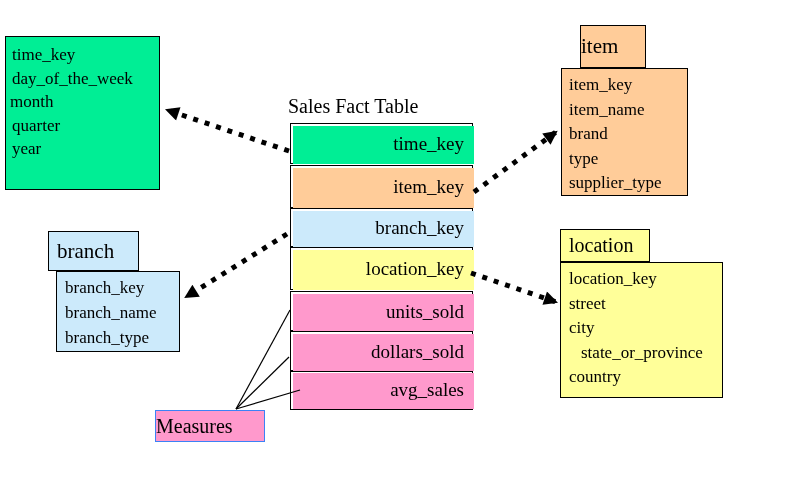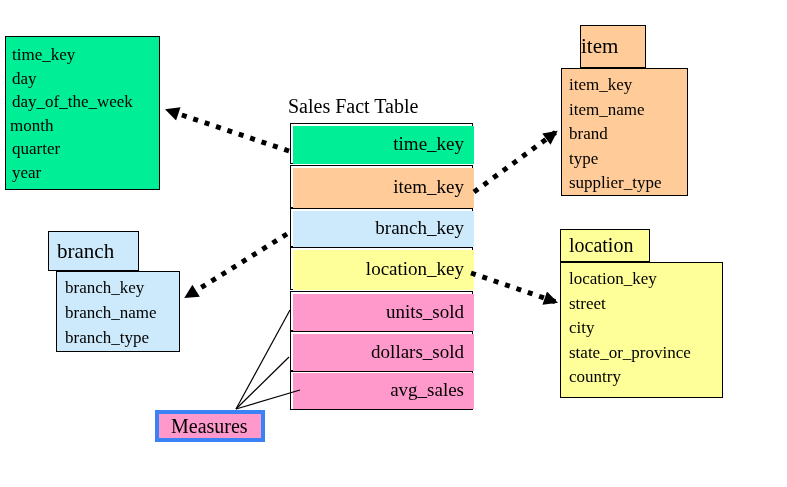--- a/index.html
+++ b/index.html
@@ -35,7 +35,6 @@
 
     <div class="abs dim-body" style="left: 5px; top: 36px; width: 155px; height: 154px; background: rgb(0, 238, 149); padding-top: 6px;">
       <div class="dim-attr" style="height: 23.5px; line-height: 23.5px; padding-left: 6px;">time_key</div>
-      <div class="dim-attr" style="height: 23.5px; line-height: 23.5px; padding-left: 6px;">day</div>
       <div class="dim-attr" style="height: 23.5px; line-height: 23.5px; padding-left: 6px;">day_of_the_week</div>
       <div class="dim-attr" style="height: 23.5px; line-height: 23.5px; padding-left: 4px;">month</div>
       <div class="dim-attr" style="height: 23.5px; line-height: 23.5px; padding-left: 6px;">quarter</div>

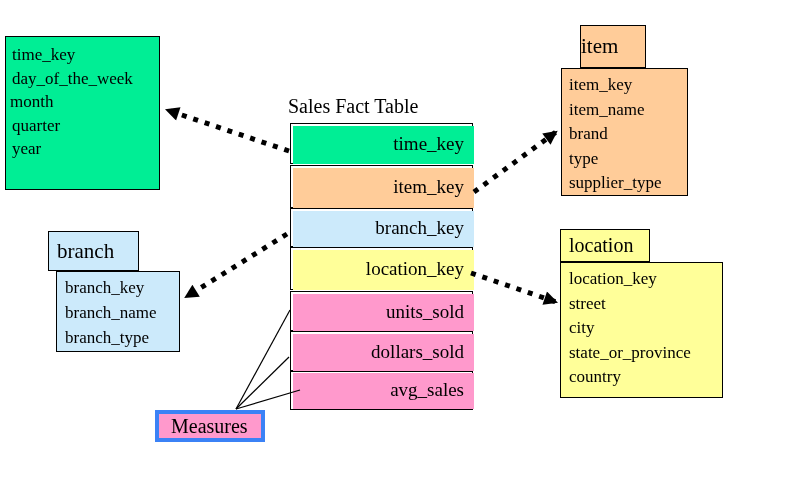--- a/index.html
+++ b/index.html
@@ -65,7 +65,7 @@
       <div class="dim-attr" style="height: 24.5px; line-height: 24.5px; padding-left: 8px;">location_key</div>
       <div class="dim-attr" style="height: 24.5px; line-height: 24.5px; padding-left: 8px;">street</div>
       <div class="dim-attr" style="height: 24.5px; line-height: 24.5px; padding-left: 8px;">city</div>
-      <div class="dim-attr" style="height: 24.5px; line-height: 24.5px; padding-left: 8px;">state_or_province</div>
+      <div class="dim-attr" style="height: 24.5px; line-height: 24.5px; padding-left: 20px;">state_or_province</div>
       <div class="dim-attr" style="height: 24.5px; line-height: 24.5px; padding-left: 8px;">country</div>
     </div>
     <div class="abs fact-title" style="left: 288px; top: 95px;">Sales Fact Table</div>

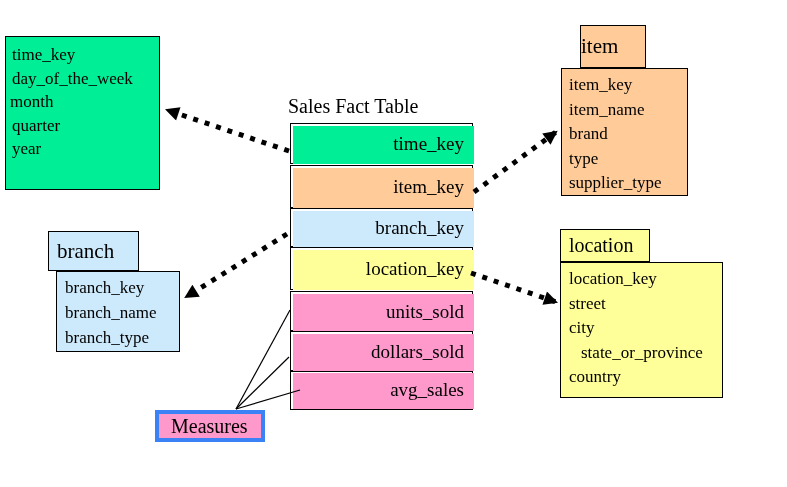--- a/index.html
+++ b/index.html
@@ -21,8 +21,8 @@
     padding-right:10px;box-sizing:border-box;
   }
   .measures-box{
-    border:4px solid #3b82f6;display:flex;align-items:center;
-    font-size:20px;padding-left:12px;
+    border:1px solid #3b82f6;display:flex;align-items:center;
+    font-size:20px;
   }
   svg.overlay{position:absolute;left:0;top:0;pointer-events:none;}
   .dash{stroke:#000;stroke-width:5;stroke-dasharray:5 7;fill:none;}

